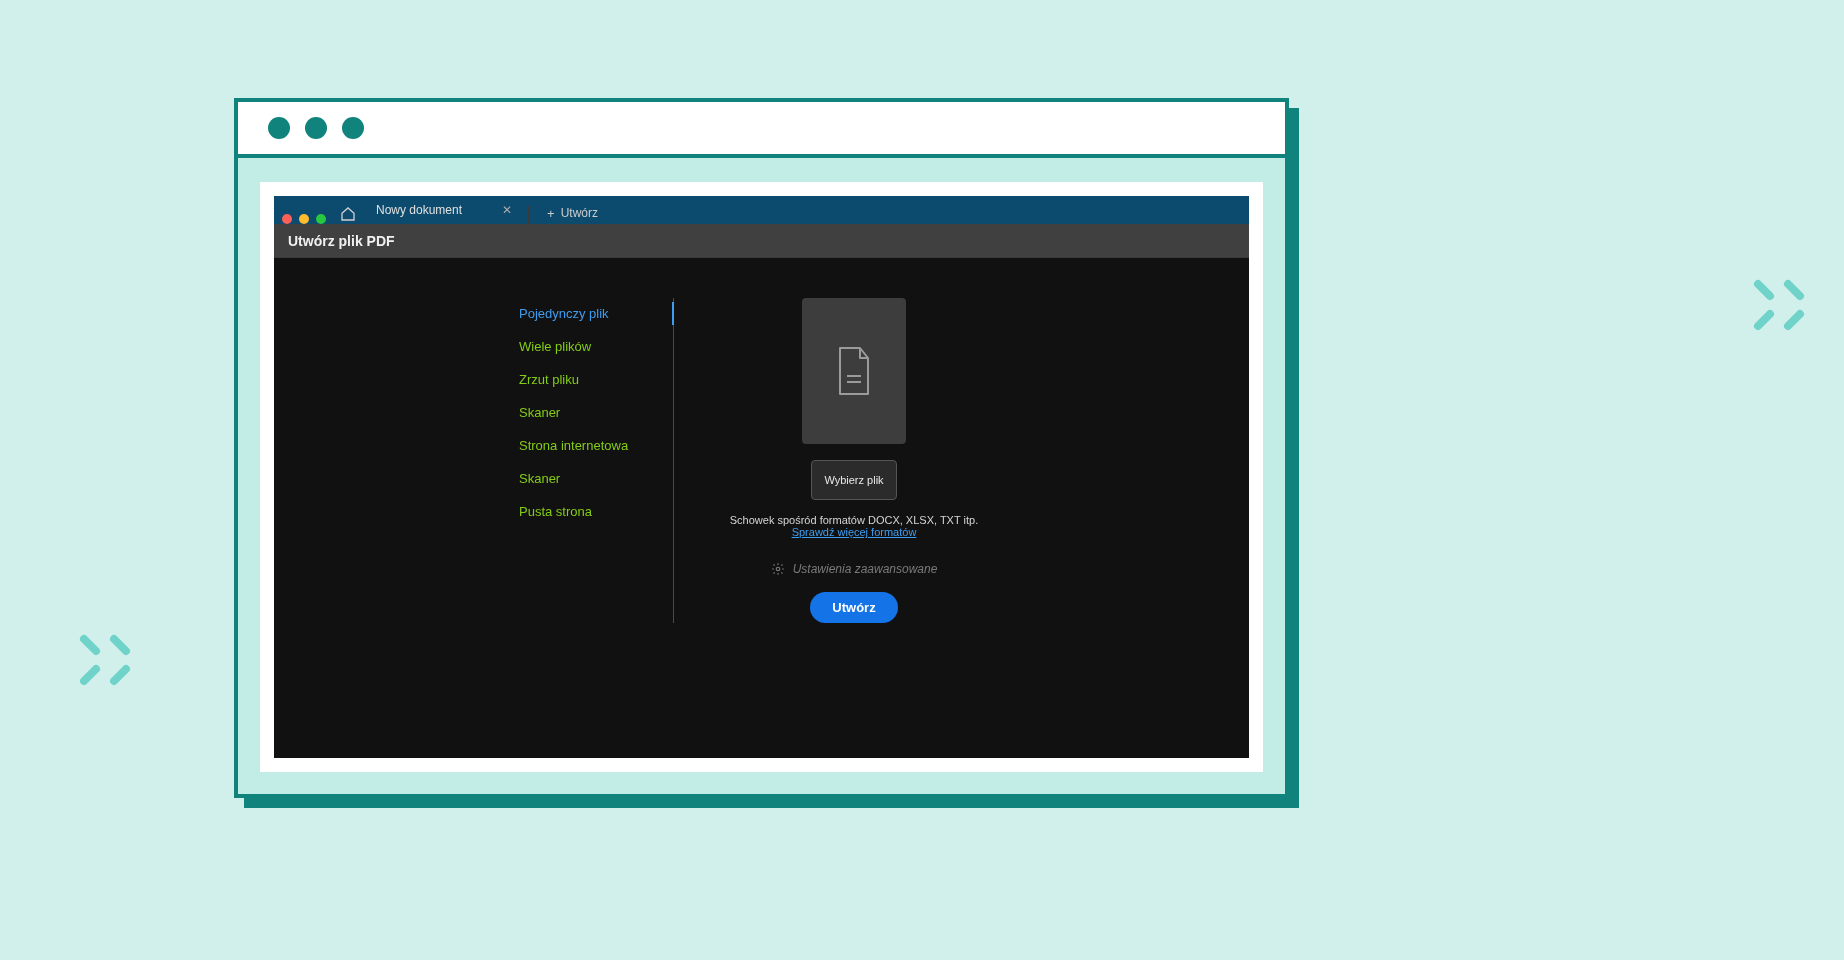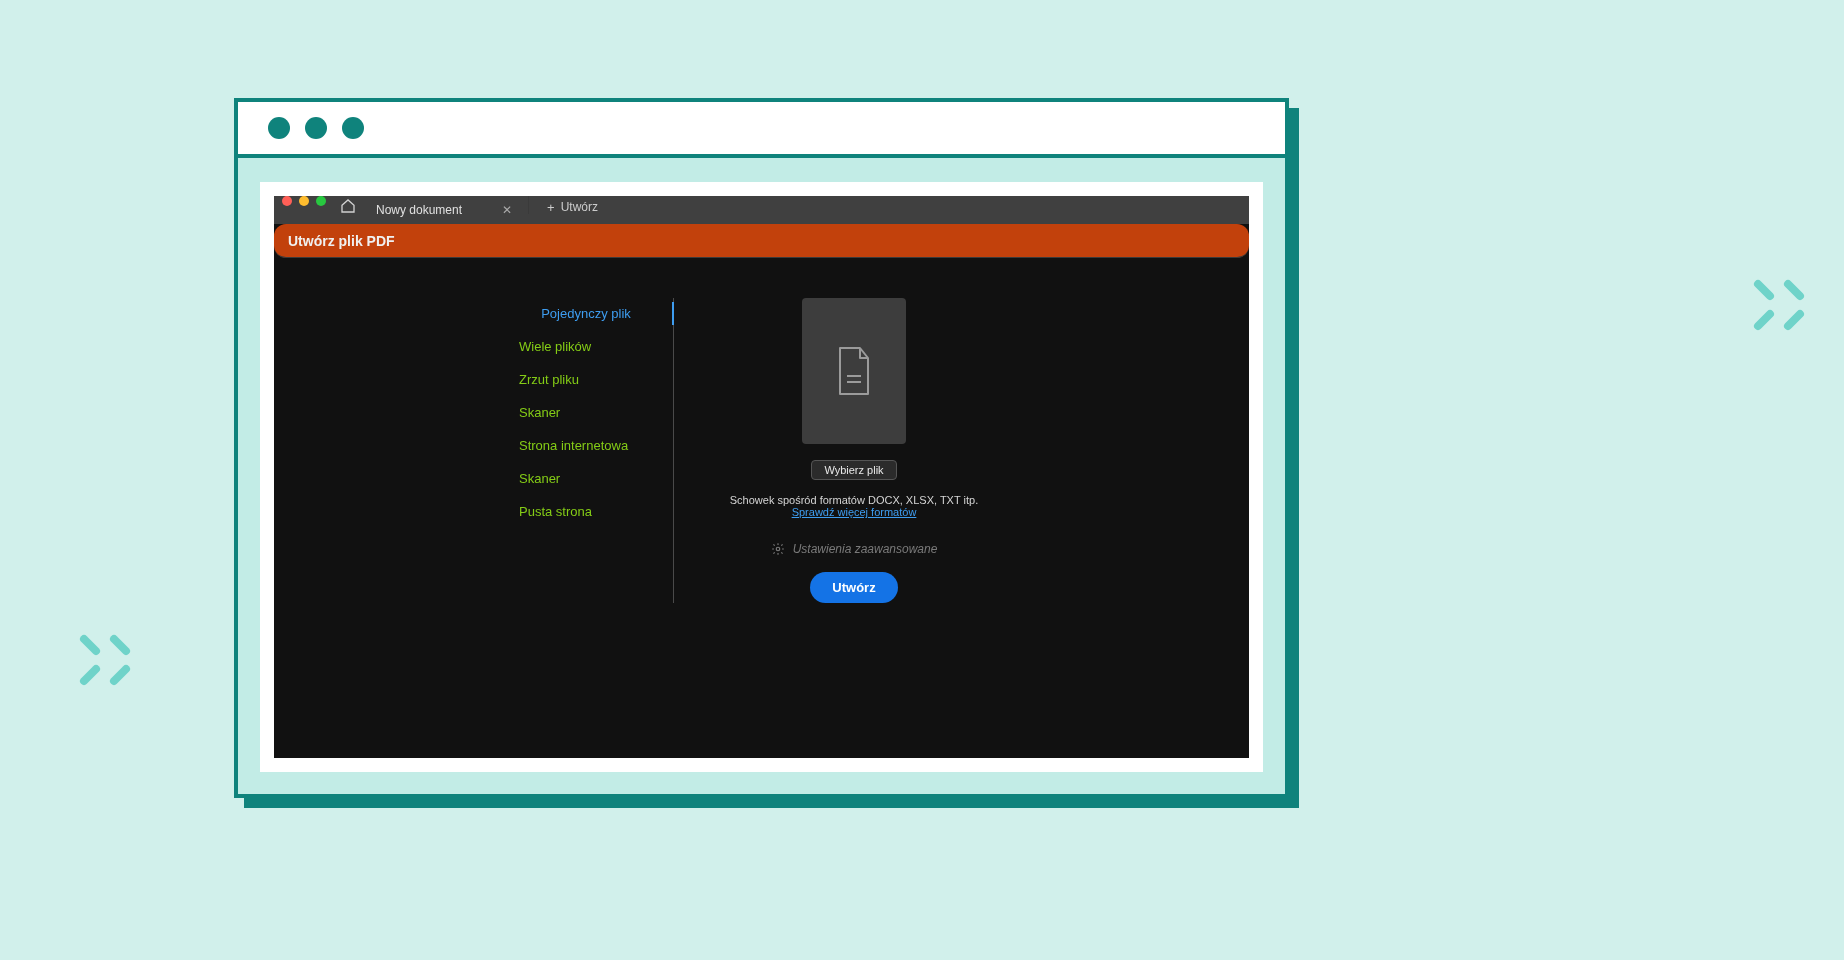--- a/index.html
+++ b/index.html
@@ -78,10 +78,10 @@
 
   
   .app-tabbar {
-    background: #404040;
+    background: #0c4a6e;
     height: 28px;
     display: flex;
-    align-items: flex-start;
+    align-items: flex-end;
     padding: 0 8px;
     gap: 6px;
   }

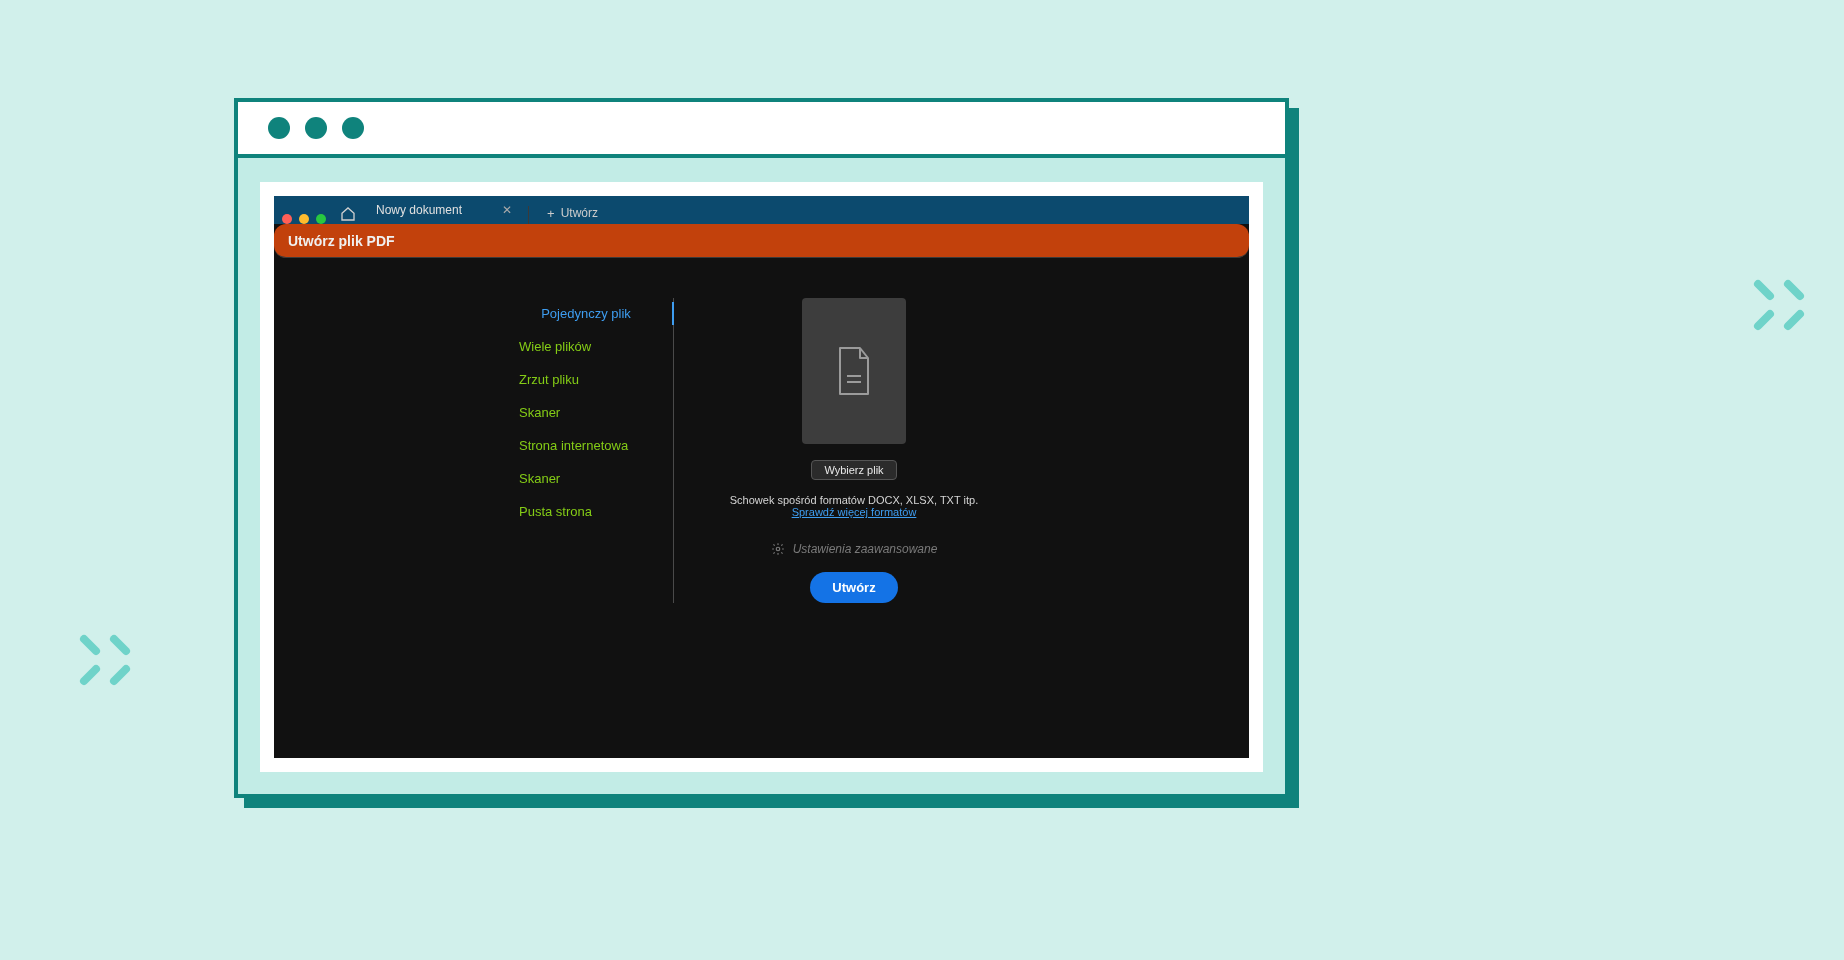--- a/index.html
+++ b/index.html
@@ -123,7 +123,7 @@
 
   
   .app-toolbar {
-    background: #c2410c;
+    background: #404040;
     height: 34px;
     display: flex;
     align-items: center;
@@ -132,7 +132,6 @@
     font-weight: 600;
     font-size: 14px;
     border-bottom: 1px solid #3a3a3a;
-    border-radius: 12px;
   }
 
   

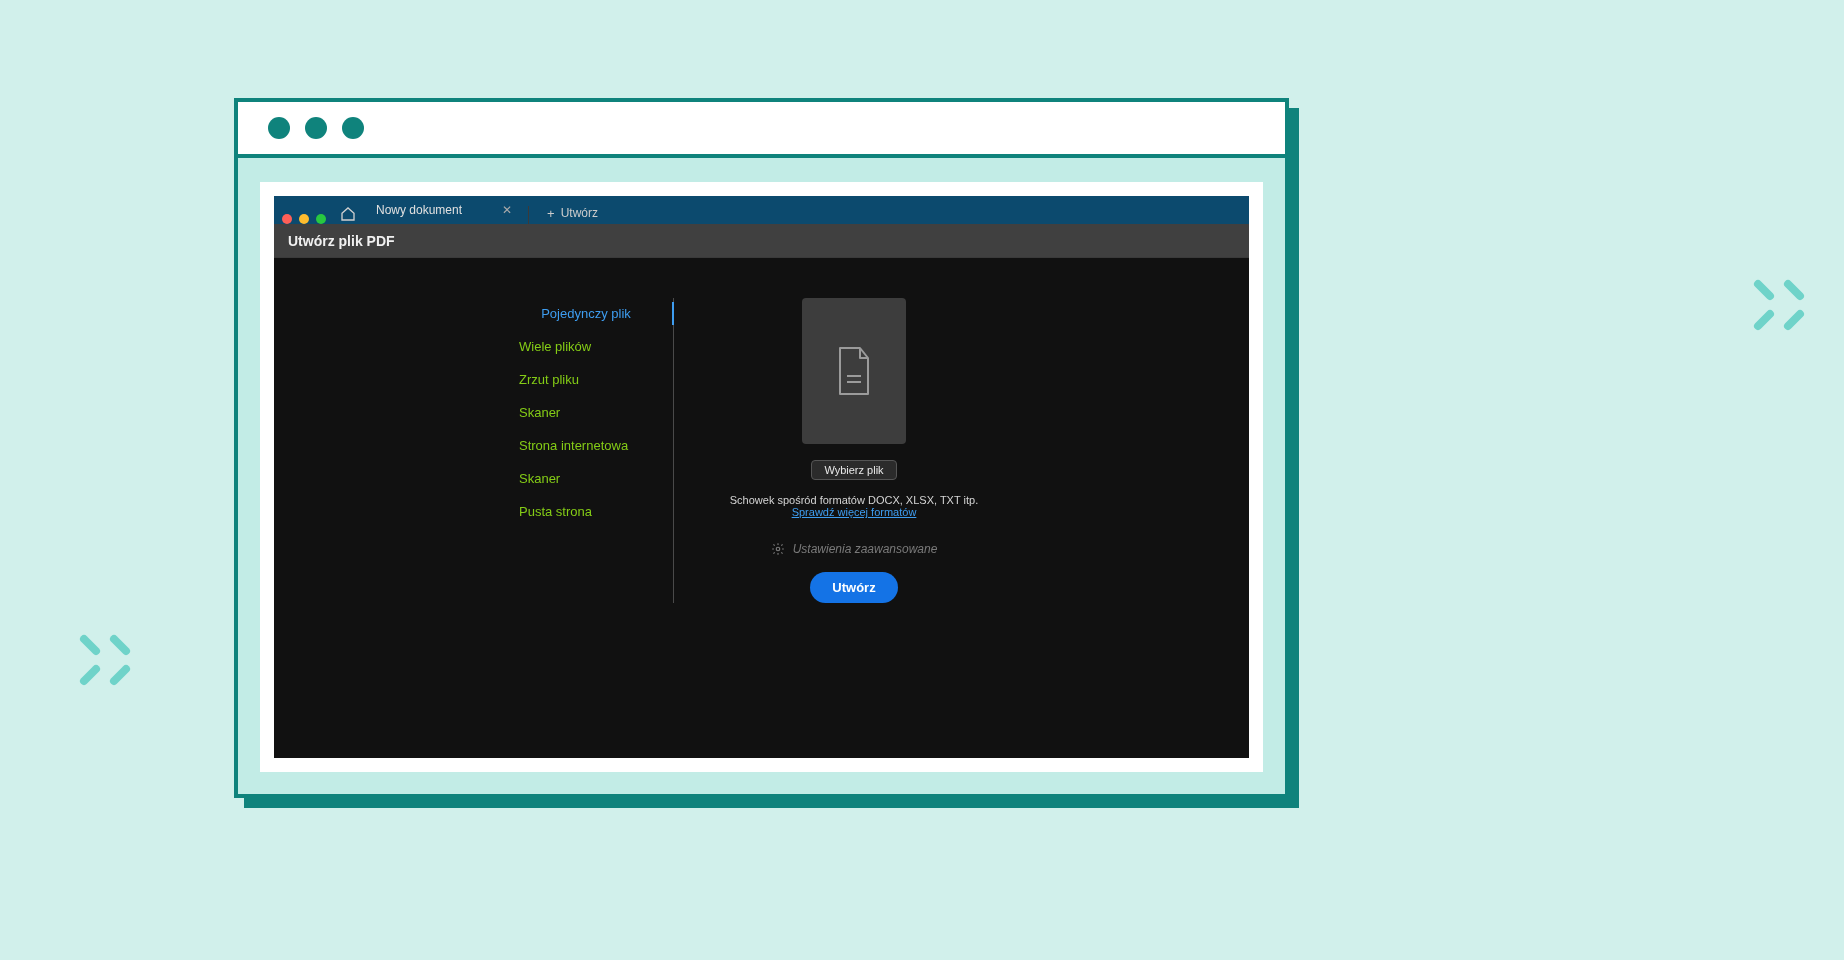--- a/index.html
+++ b/index.html
@@ -172,7 +172,6 @@
   }
   .source-item.active {
     color: #3e9df0;
-    text-align: center;
   }
   .source-item.active::after {
     content:"";

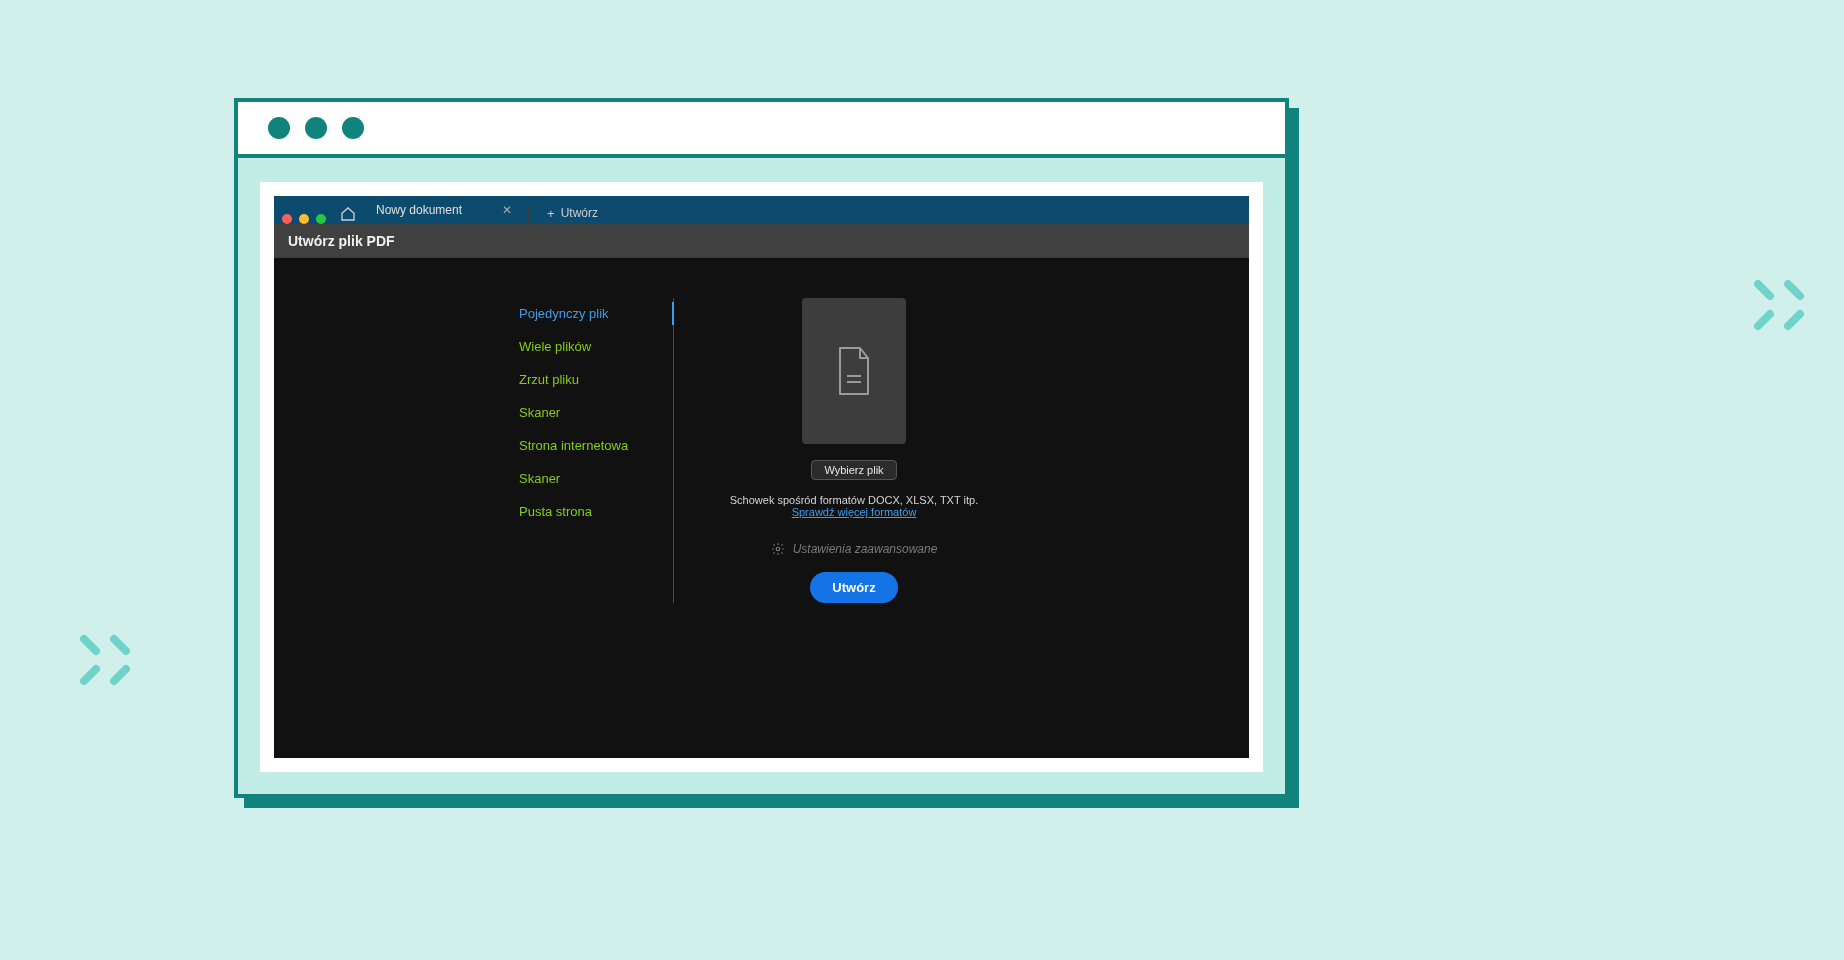--- a/index.html
+++ b/index.html
@@ -205,7 +205,7 @@
     border: 1px solid #555;
     color: #e8e8e8;
     font-size: 11px;
-    padding: 3px 12px;
+    padding: 13px 12px;
     border-radius: 4px;
     cursor: pointer;
   }

